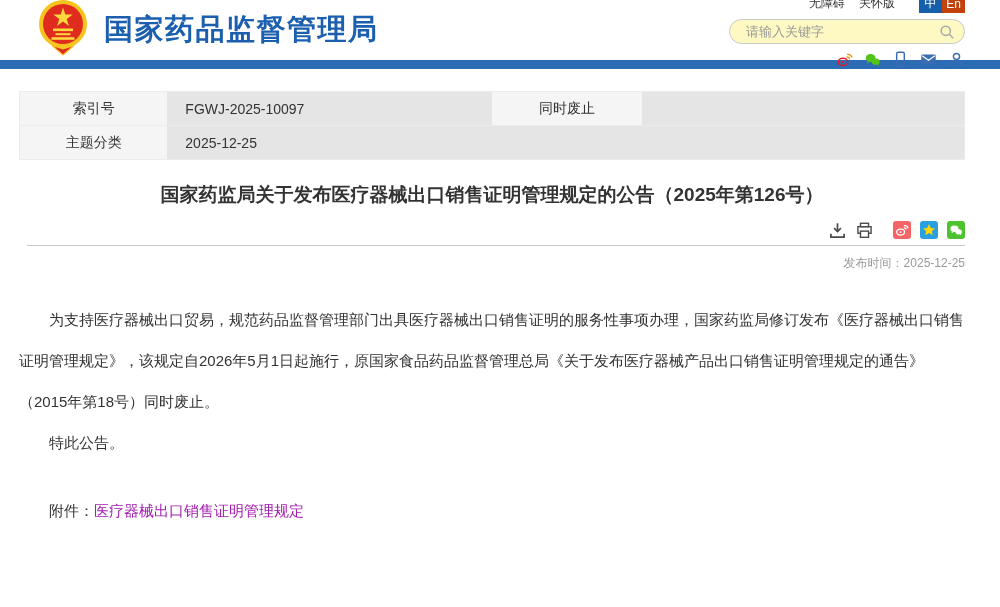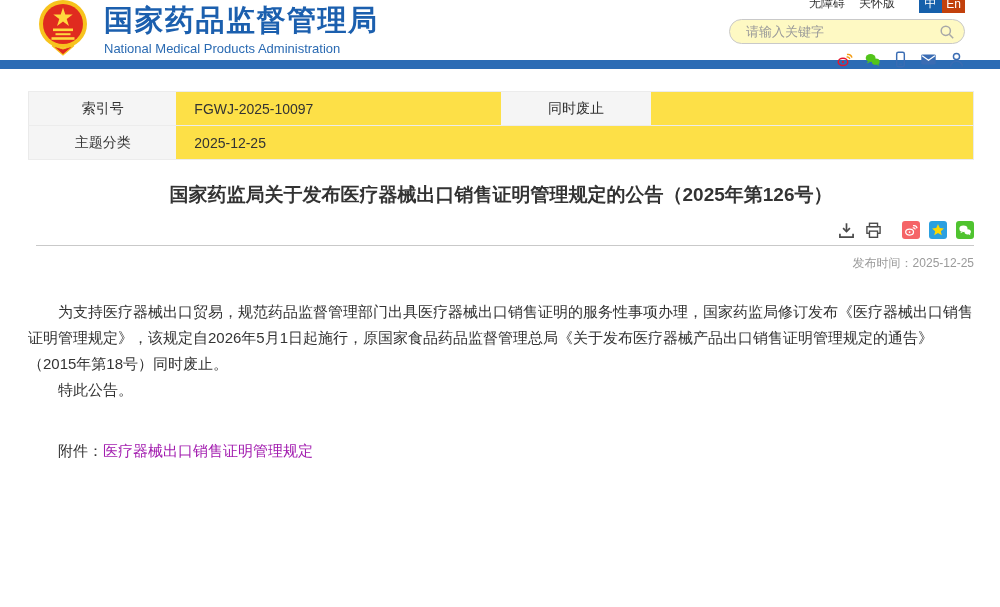--- a/index.html
+++ b/index.html
@@ -99,7 +99,6 @@
     </span>
     <span class="brand-text">
       <span class="brand-cn">国家药品监督管理局</span>
-      <span class="brand-en">National Medical Products Administration</span>
     </span>
   </div>
 

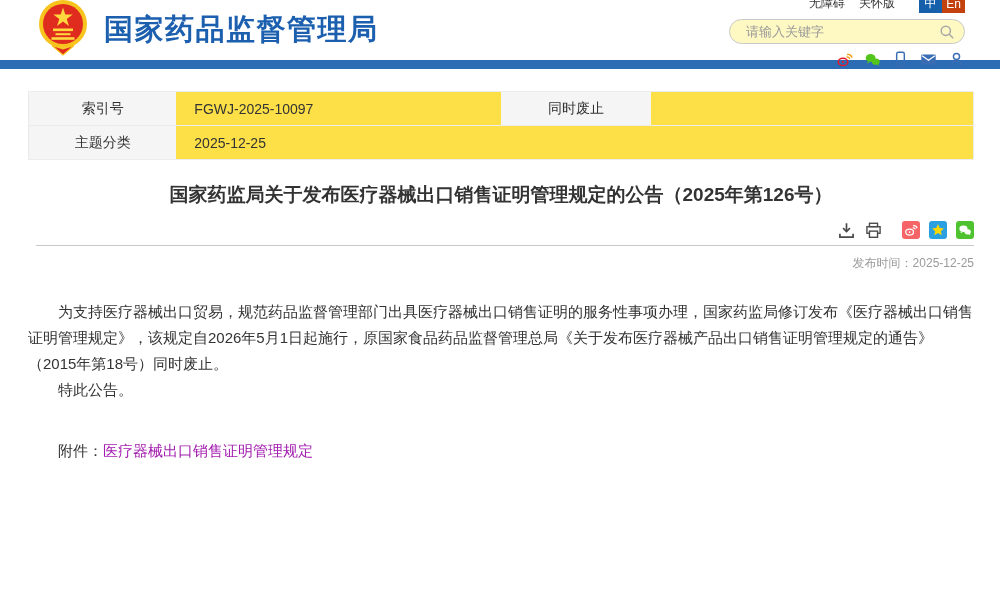--- a/index.html
+++ b/index.html
@@ -47,7 +47,7 @@
   .blue-bar { height:9px; background:#2c6cb5; }
 
   
-  .container { width:946px; margin-left:28px; }
+  .container { width:946px; margin-left:19px; }
 
   table.info-table {
     width:100%; border-collapse:collapse; margin-top:22px;

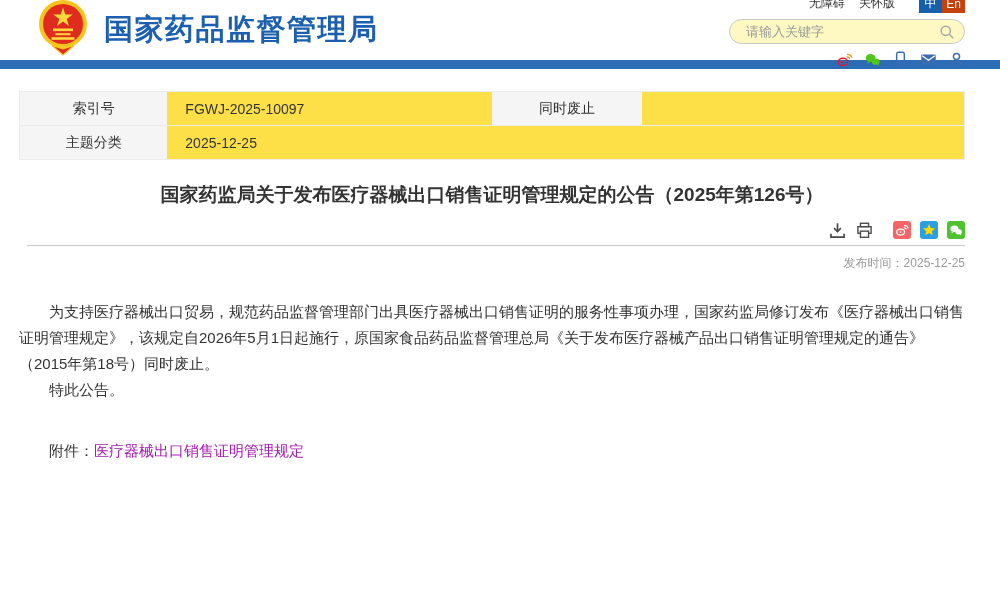--- a/index.html
+++ b/index.html
@@ -55,7 +55,7 @@
   }
   .info-table td { height:34px; border-top:1px solid #ececec; border-bottom:1px solid #ececec; padding:0; }
   .info-table td.lbl { background:#f5f5f5; text-align:center; color:#333; }
-  .info-table td.val { background:#fde047; padding-left:18px; color:#333; }
+  .info-table td.val { background:#e5e5e5; padding-left:18px; color:#333; }
   .c1 { width:148px; } .c2 { width:325px; } .c3 { width:150px; } .c4 { width:323px; }
 
   .doc-title {

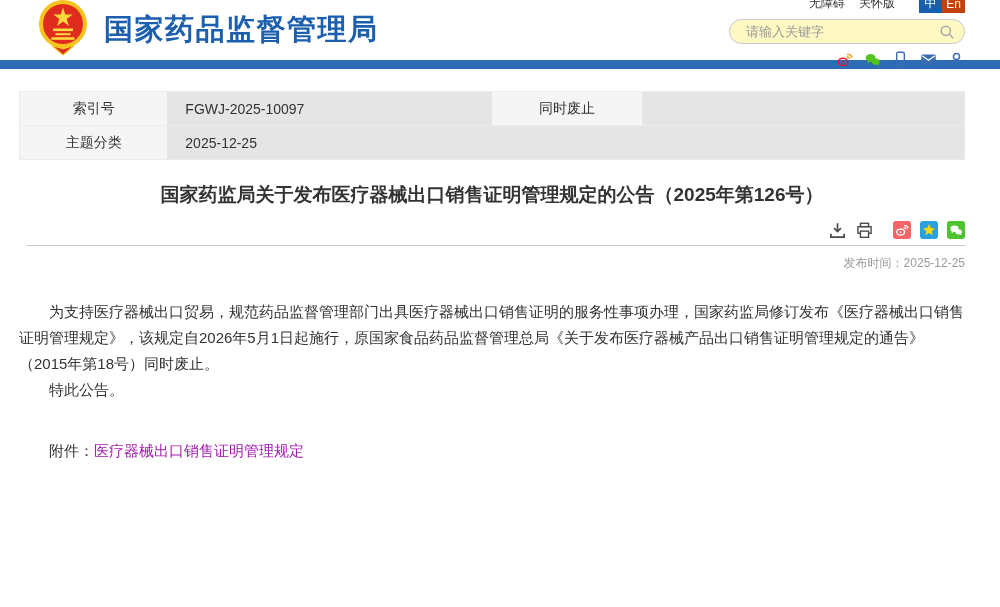--- a/index.html
+++ b/index.html
@@ -75,7 +75,7 @@
 
   .pub-time { text-align:right; color:#9a9a9a; font-size:12px; margin-top:9px; }
 
-  .body-text { margin-top:27px; font-size:15px; line-height:26px; color:#333; }
+  .body-text { margin-top:27px; font-size:15px; line-height:41px; color:#333; }
   .body-text p { margin:0; text-indent:2em; }
 
   .attachment { margin-top:39px; font-size:15px; text-indent:2em; }

